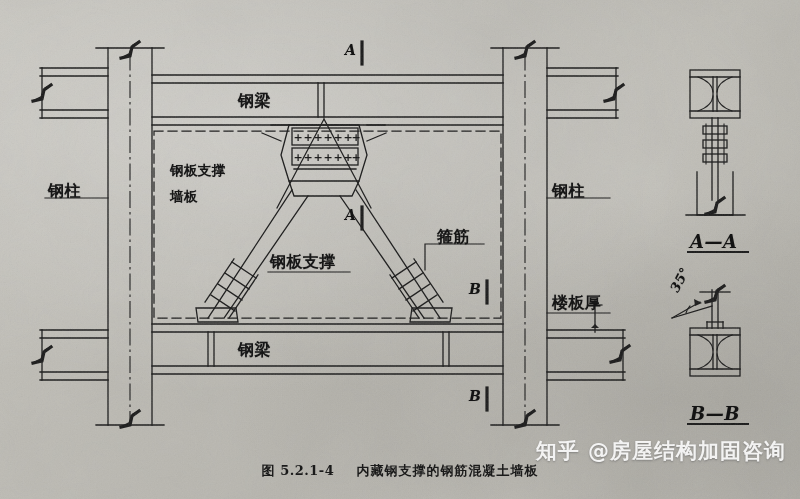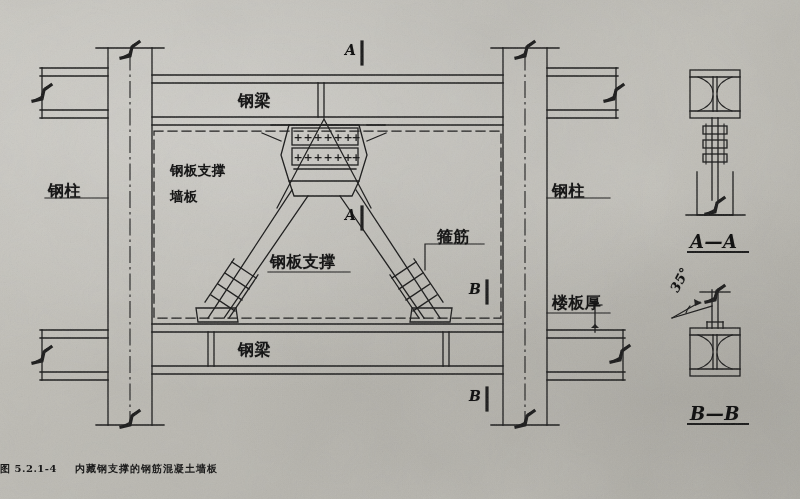--- a/index.html
+++ b/index.html
@@ -399,6 +399,7 @@
     <span class="num">图 5.2.1-4</span><span>&nbsp;&nbsp;&nbsp;&nbsp;</span><span>内藏钢支撑的钢筋混凝土墙板</span>
   </div>
 
+  <div id="watermark">知乎 @房屋结构加固咨询</div>
 
 </div>
 

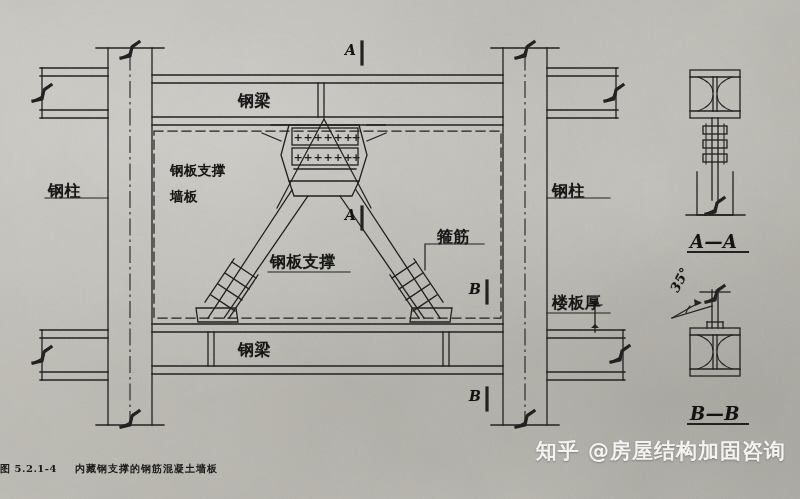--- a/index.html
+++ b/index.html
@@ -74,7 +74,8 @@
     left: 0;
     top: 462px;
     width: 800px;
-    font-size: 10px;
+    text-align: center;
+    font-size: 13px;
     font-weight: 700;
     color: #1a1a1a;
     font-family: "DejaVu Sans", sans-serif;

